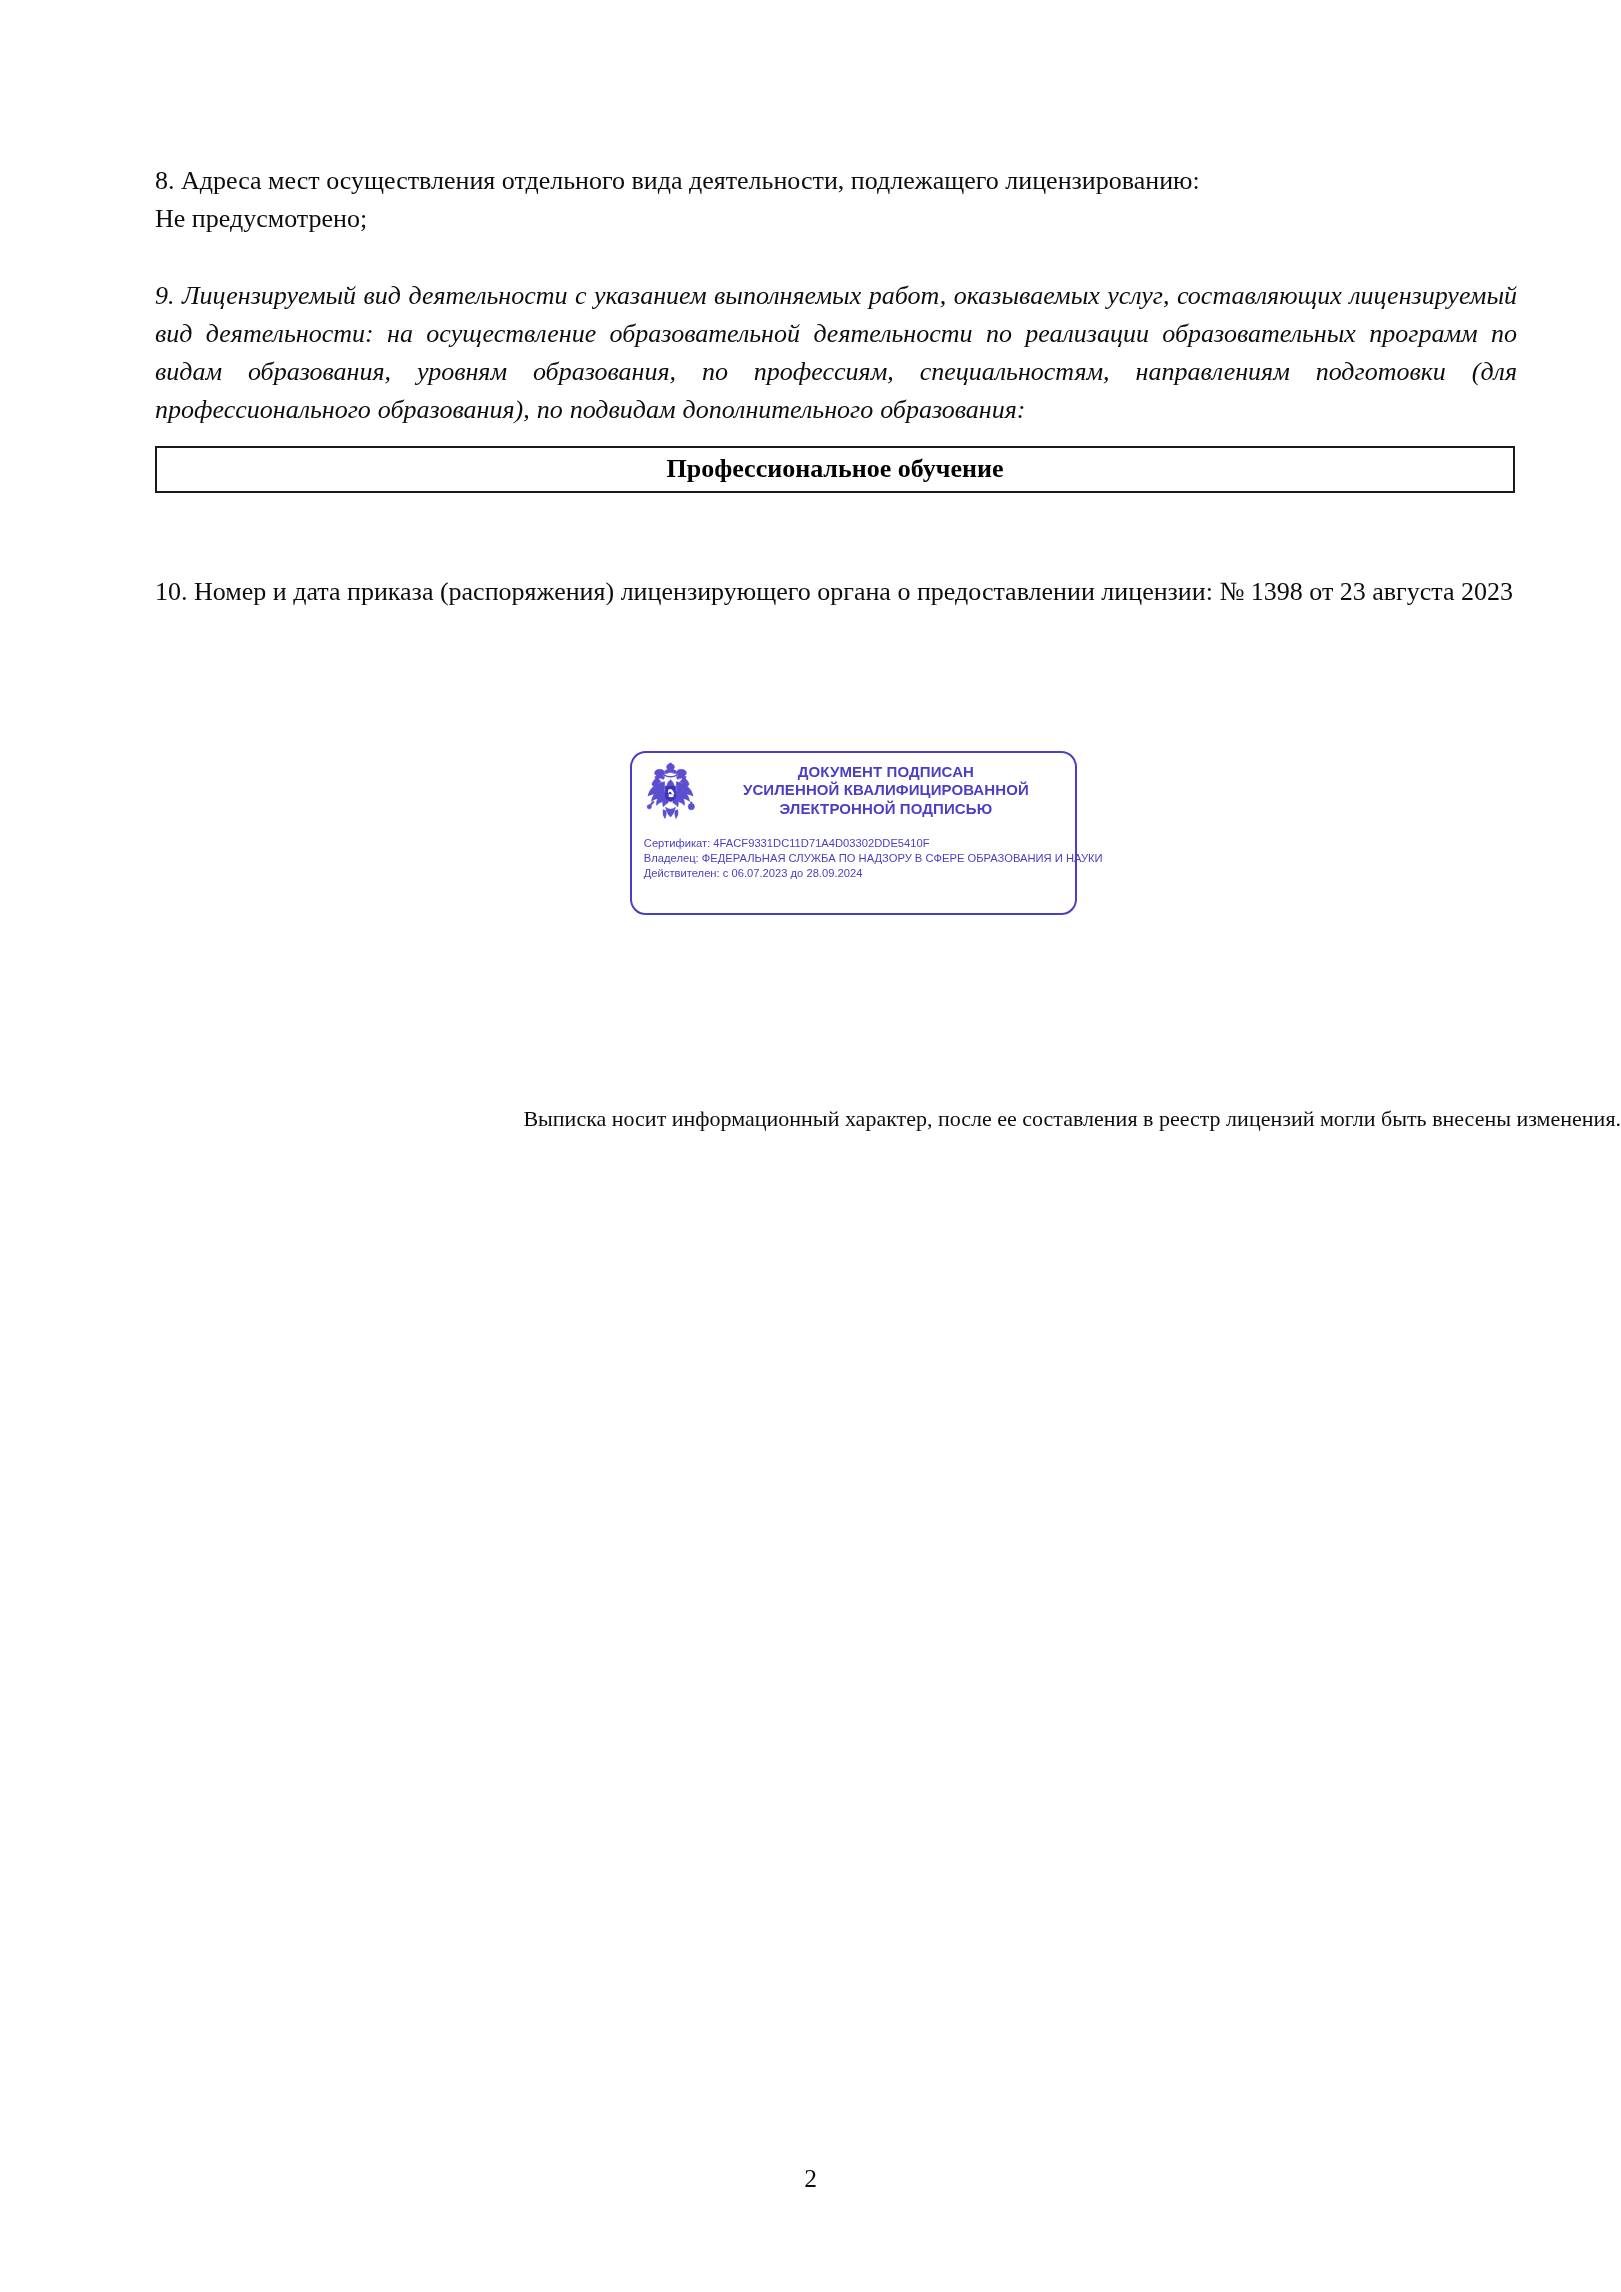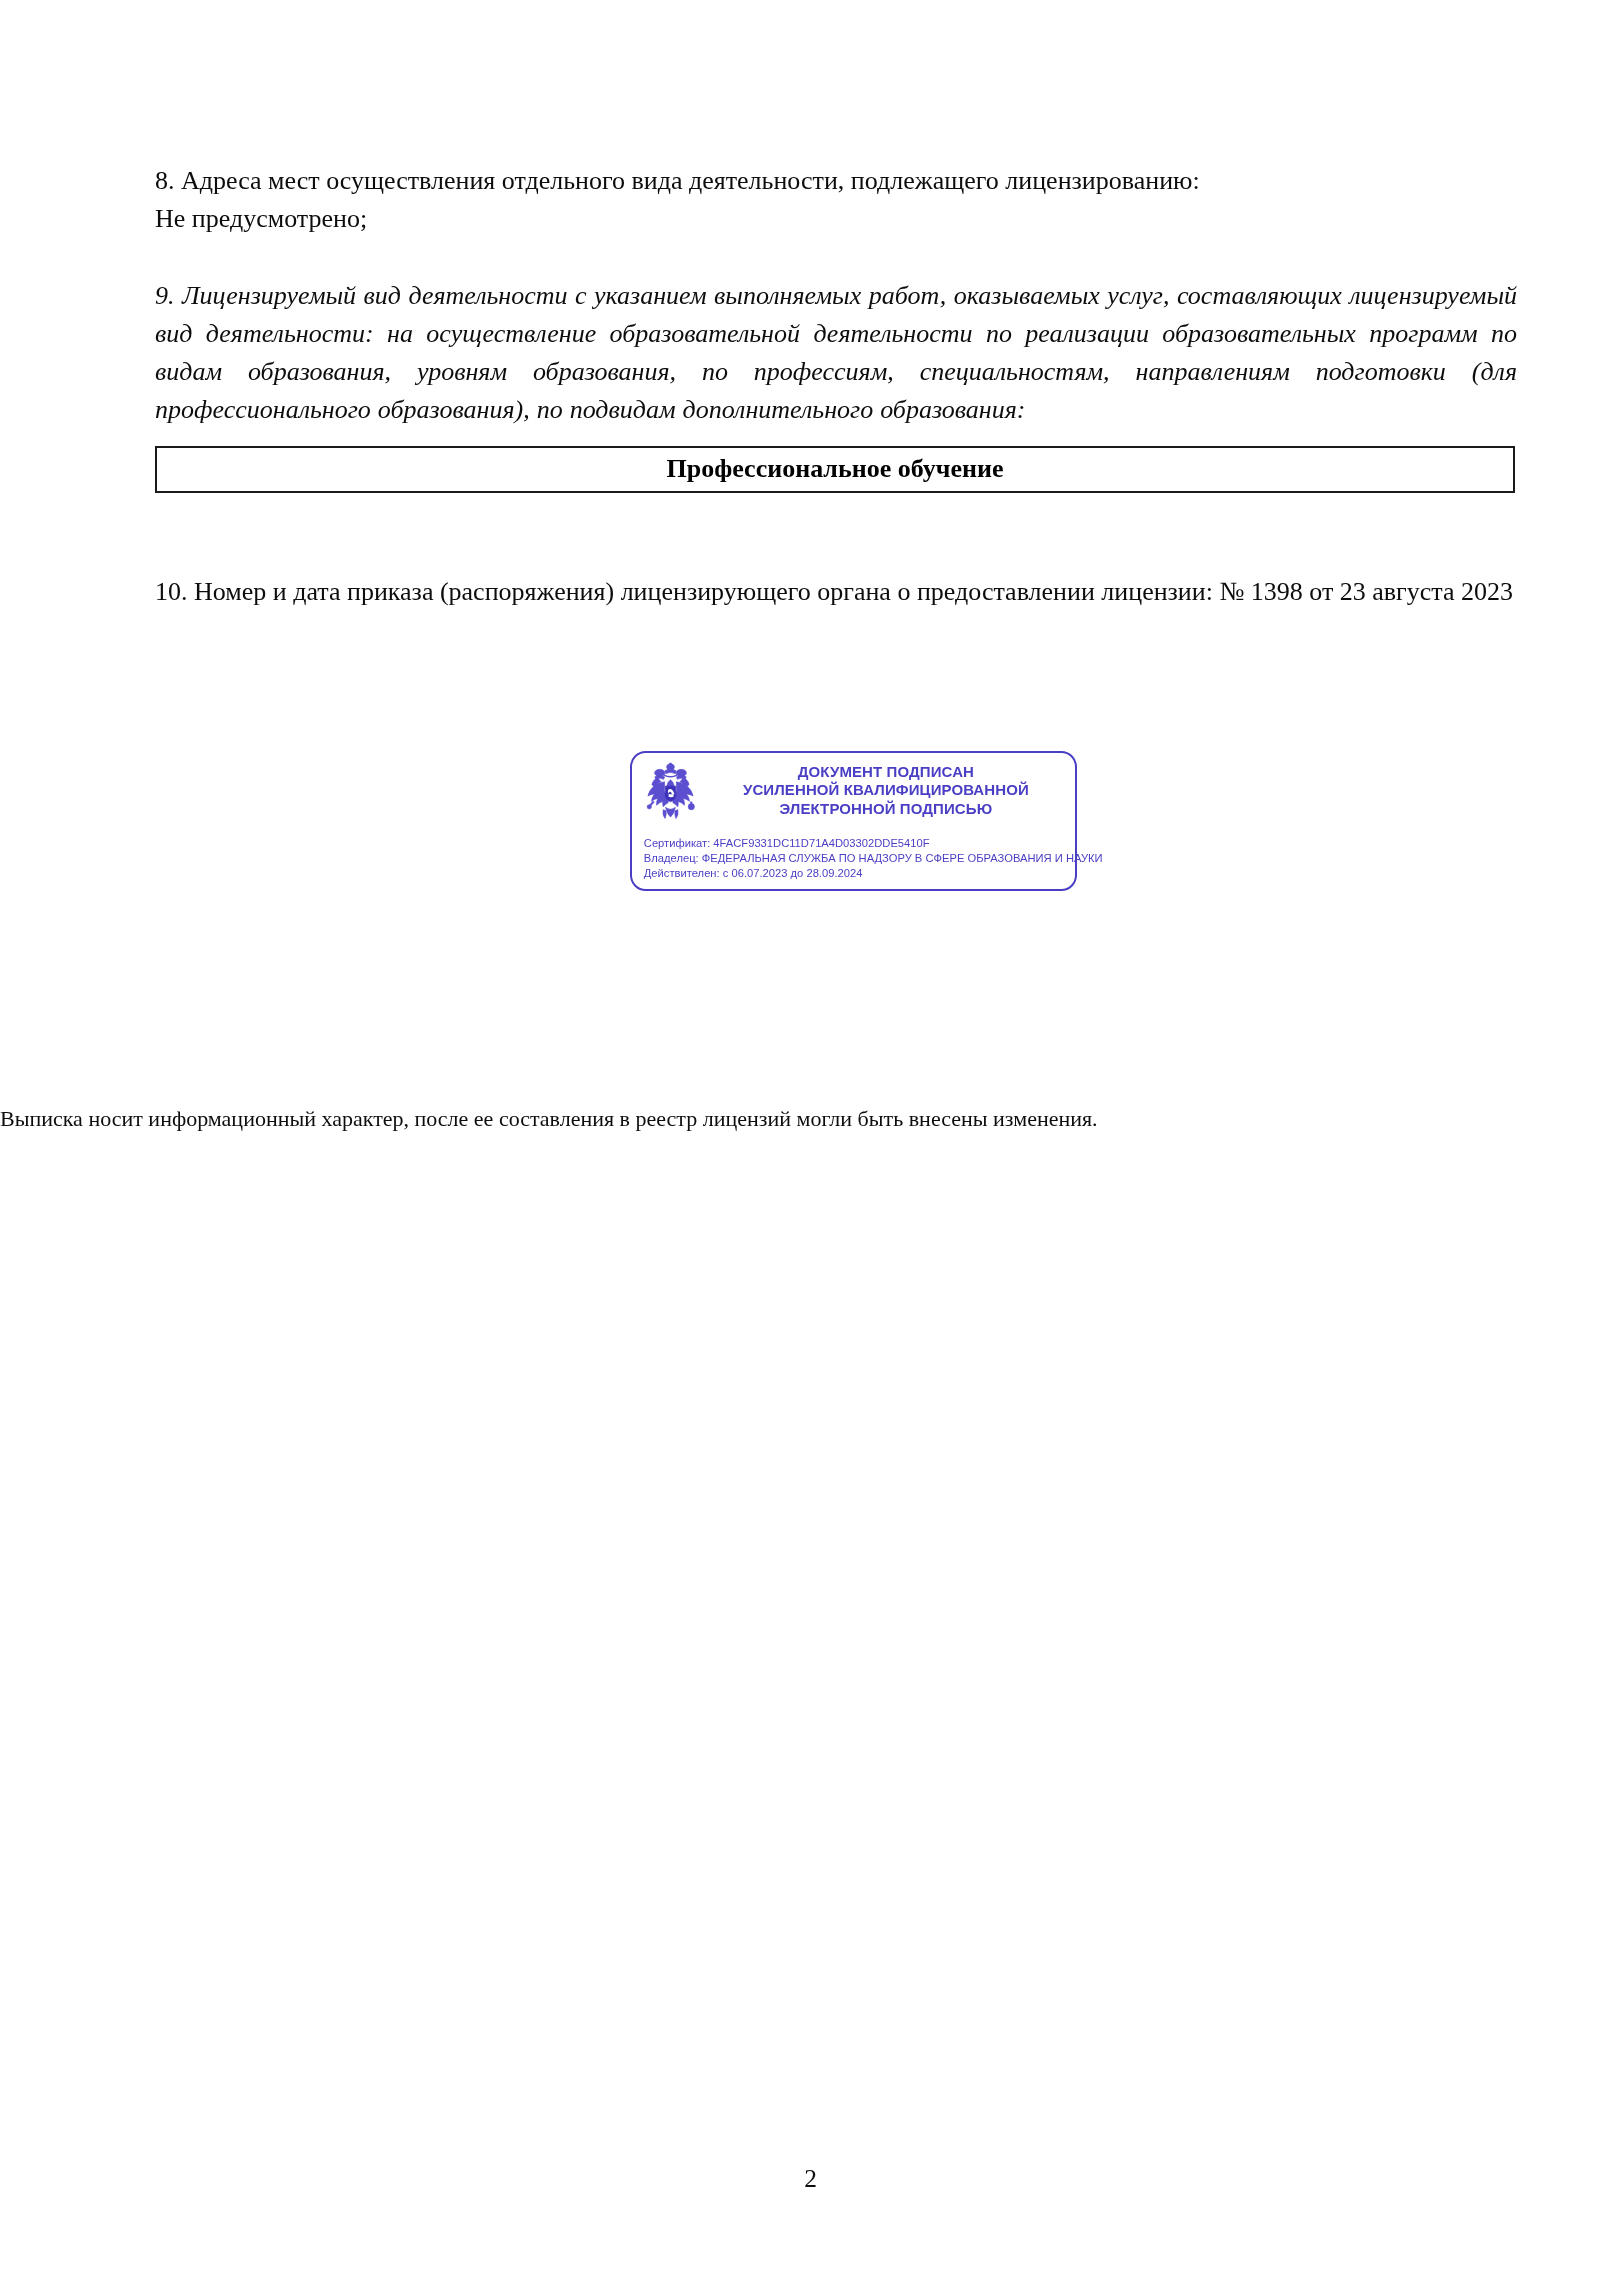--- a/index.html
+++ b/index.html
@@ -83,7 +83,7 @@
   .stamp {
     box-sizing: border-box;
     width: 447px;
-    height: 140px;
+    height: 164px;
     border: 2.5px solid #4a3fc4;
     border-radius: 15.7px;
     background: #ffffff;

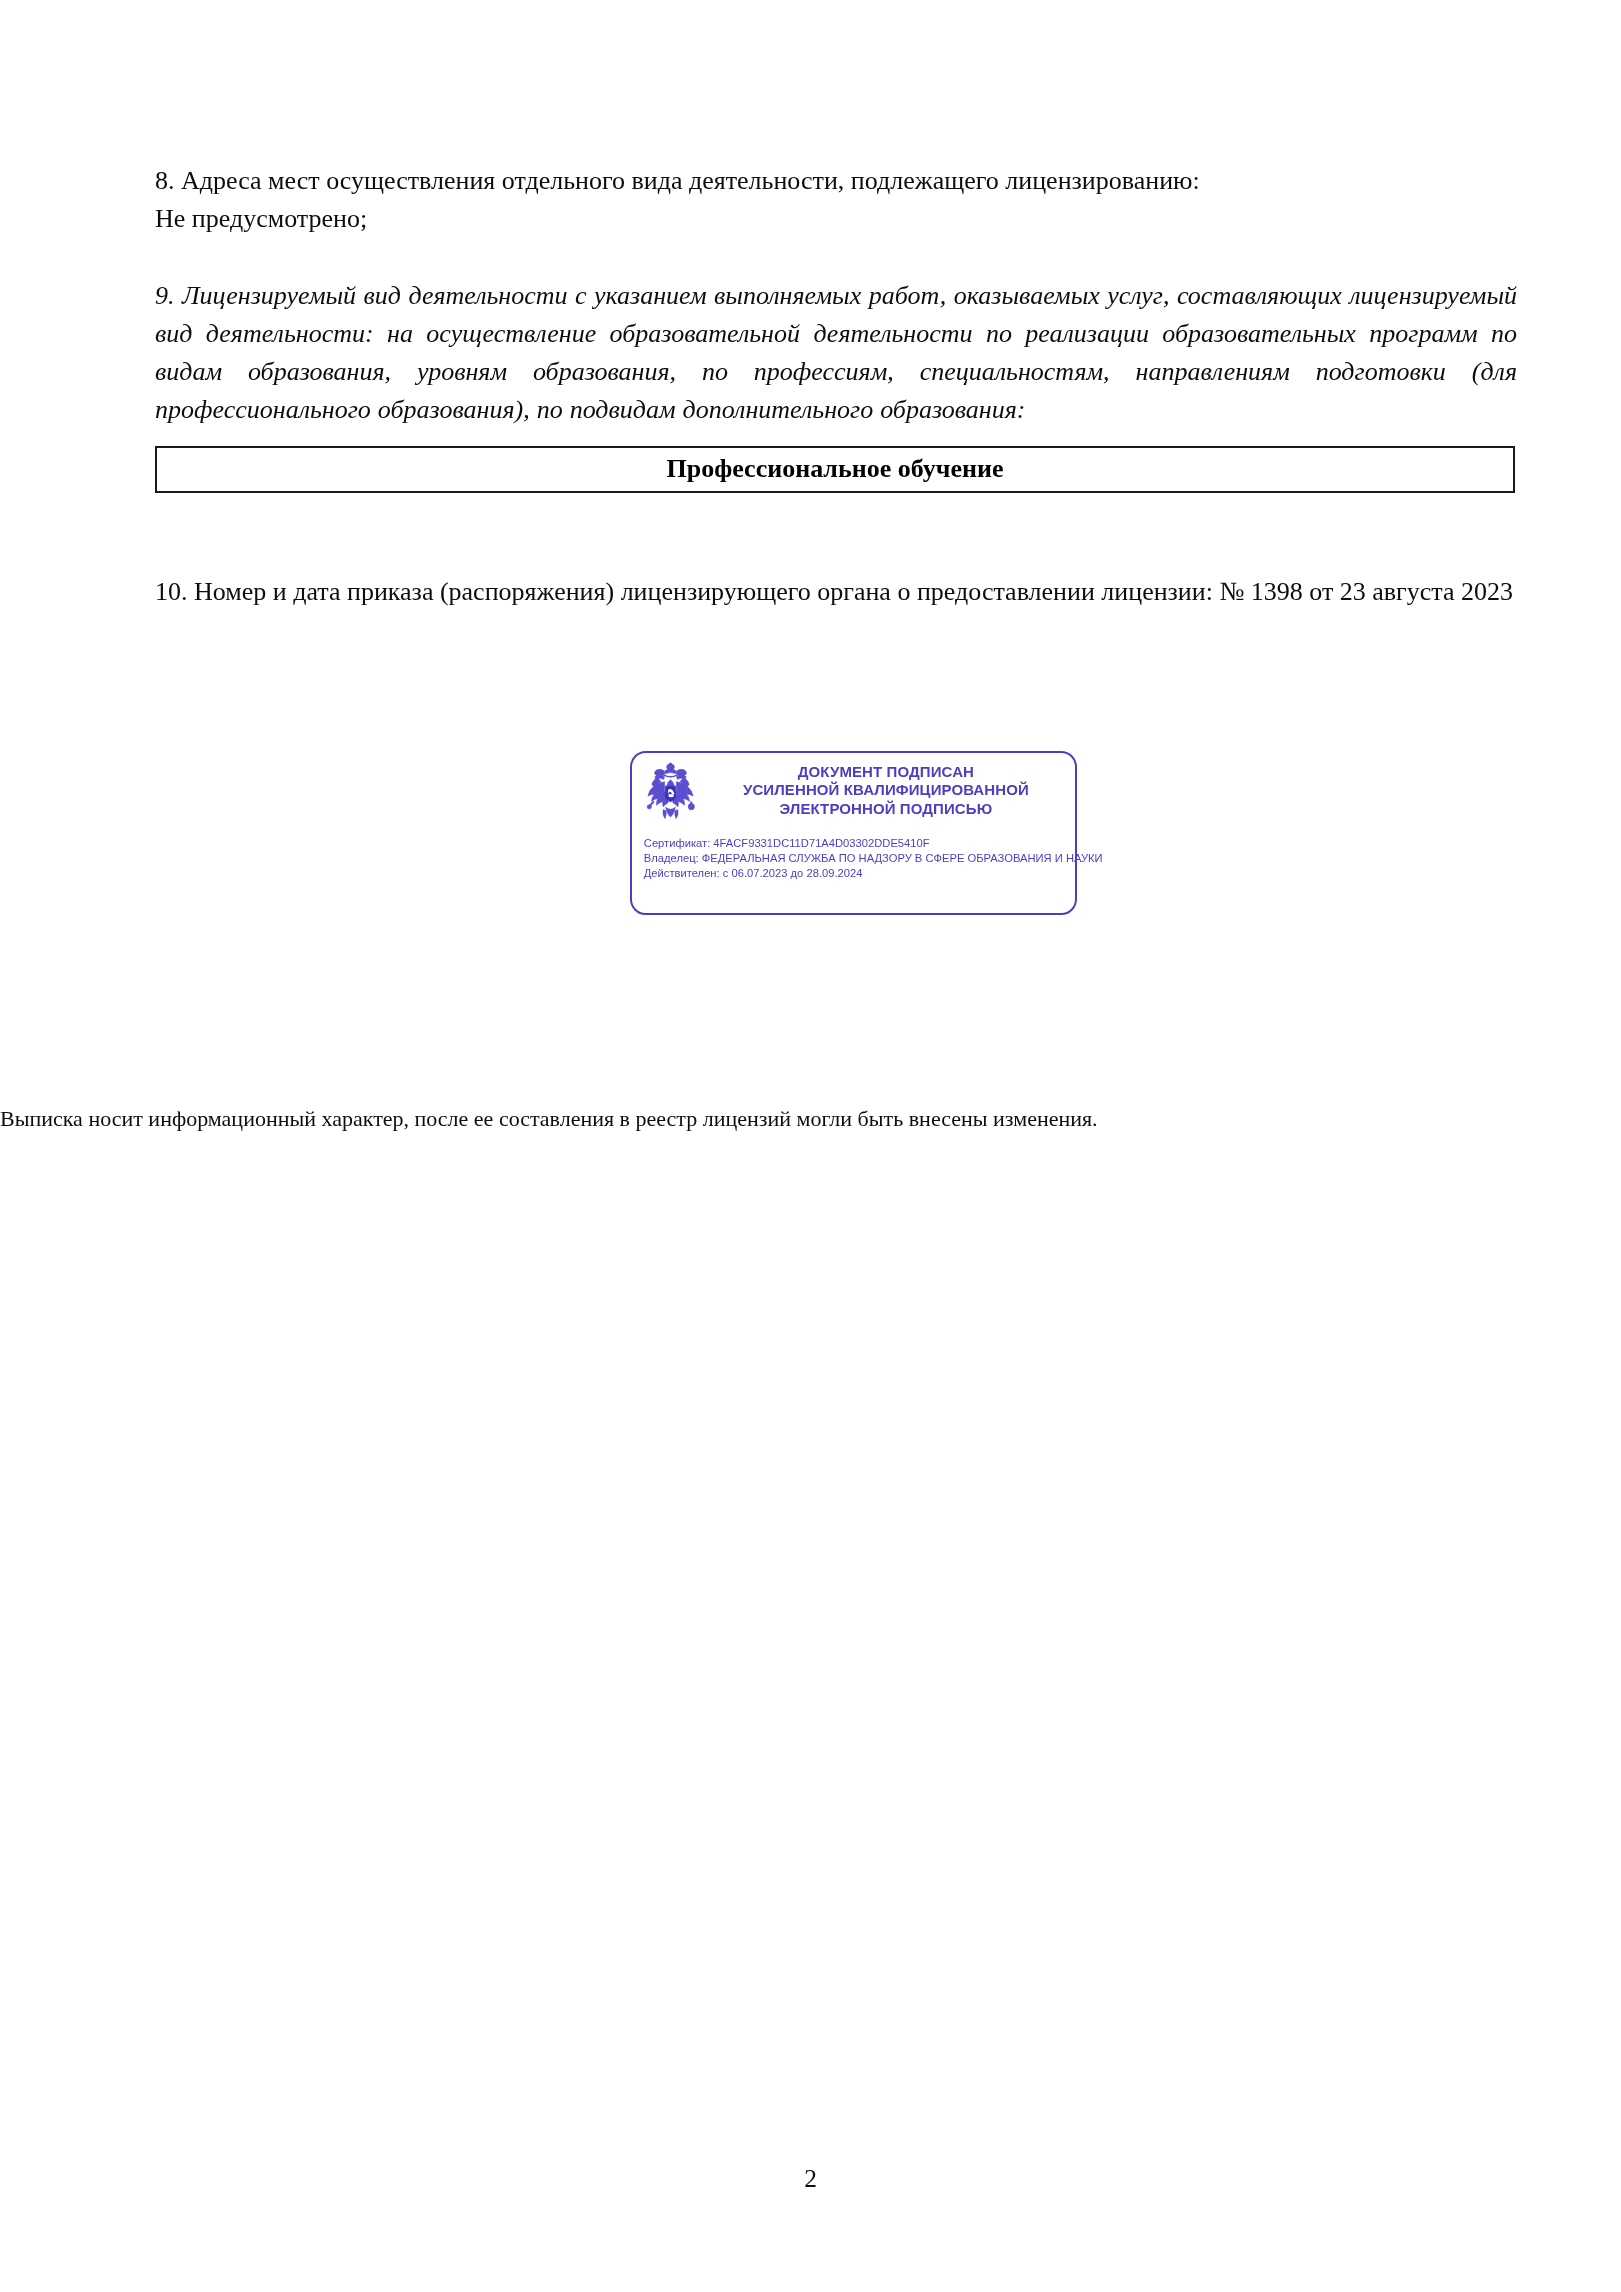--- a/index.html
+++ b/index.html
@@ -137,7 +137,7 @@
     left: 0;
     right: 0;
     top: 1104px;
-    text-align: left;
+    text-align: right;
     font-size: 22px;
     line-height: 29px;
     color: #0d0d0d;

